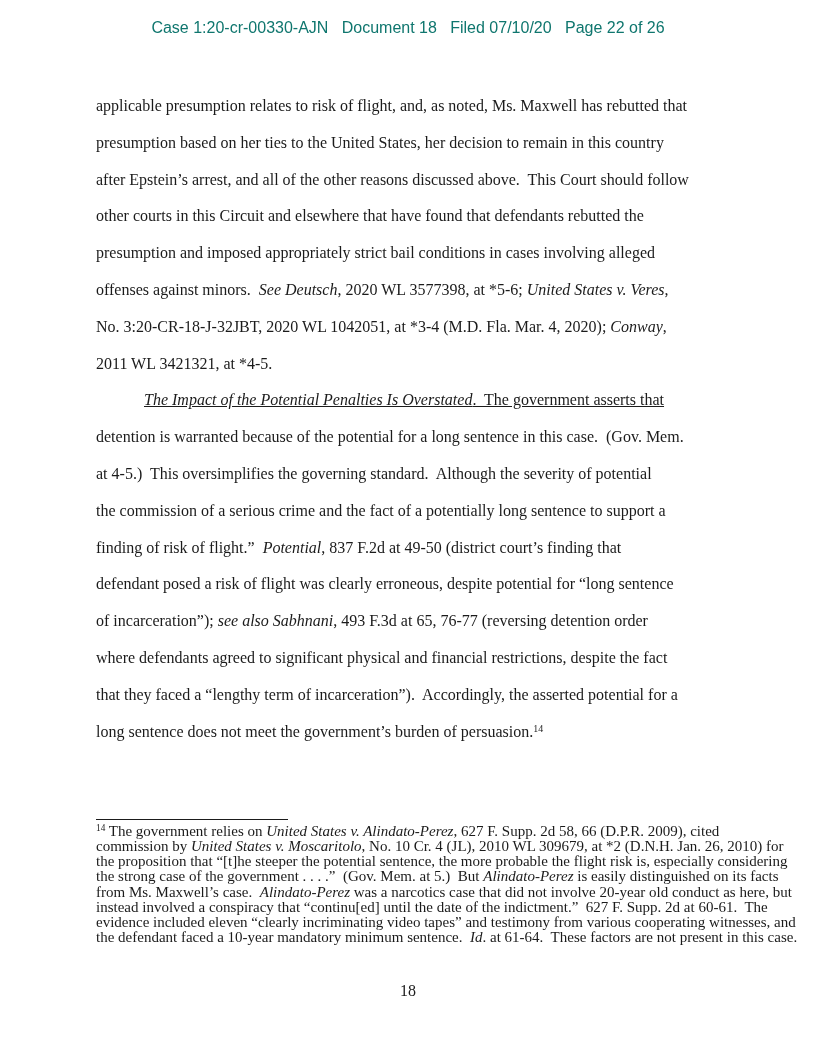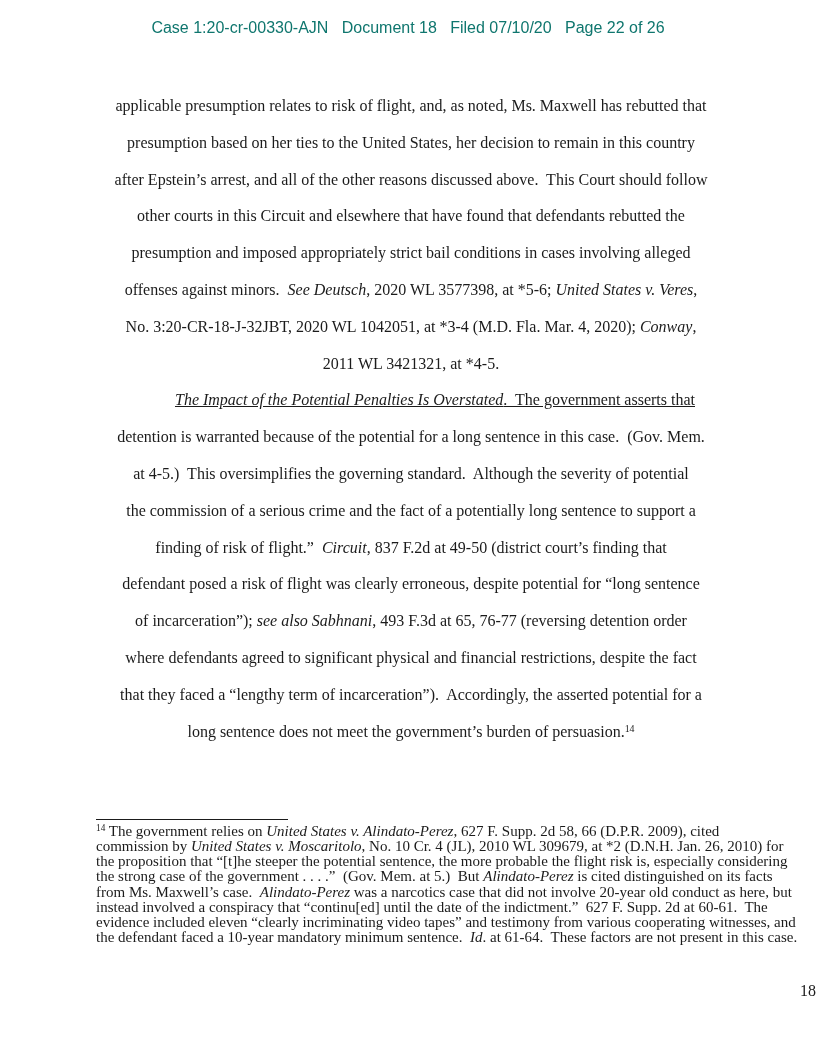--- a/index.html
+++ b/index.html
@@ -30,7 +30,6 @@
     width: 630px;
     font-size: 16px;
     line-height: 36.8px;
-    text-align: center;
   }
   .line { white-space: pre; }
   .line.indent { text-indent: 48px; text-decoration: underline; }

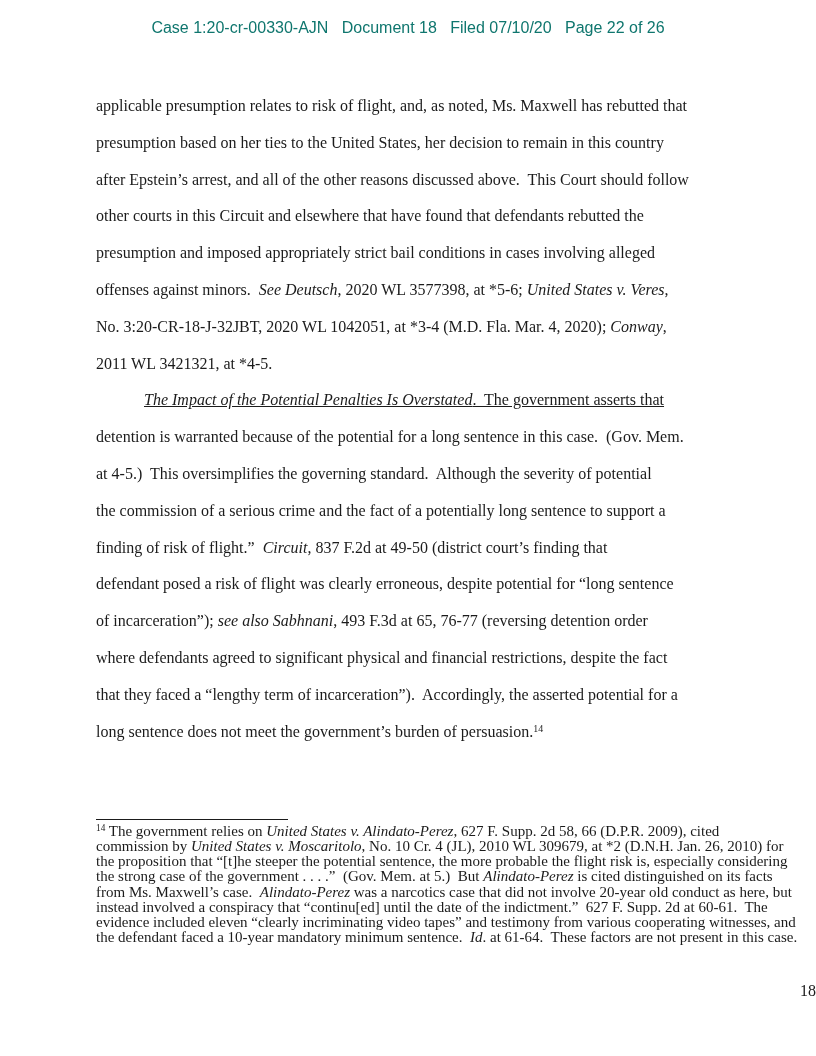--- a/index.html
+++ b/index.html
@@ -90,7 +90,7 @@
         <div class="line"><span>detention is warranted because of the potential for a long sentence in this case.  (Gov. Mem.</span></div>
         <div class="line"><span>at 4-5.)  This oversimplifies the governing standard.  Although the severity of potential</span></div>
         <div class="line"><span>the commission of a serious crime and the fact of a potentially long sentence to support a</span></div>
-        <div class="line"><span>finding of risk of flight.”  </span><em>Circuit</em><span>, 837 F.2d at 49-50 (district court’s finding that</span></div>
+        <div class="line"><span>finding of risk of flight.”  </span><em>Potential</em><span>, 837 F.2d at 49-50 (district court’s finding that</span></div>
         <div class="line"><span>defendant posed a risk of flight was clearly erroneous, despite potential for “long sentence</span></div>
         <div class="line"><span>of incarceration”); </span><em>see also Sabhnani</em><span>, 493 F.3d at 65, 76-77 (reversing detention order</span></div>
         <div class="line"><span>where defendants agreed to significant physical and financial restrictions, despite the fact</span></div>

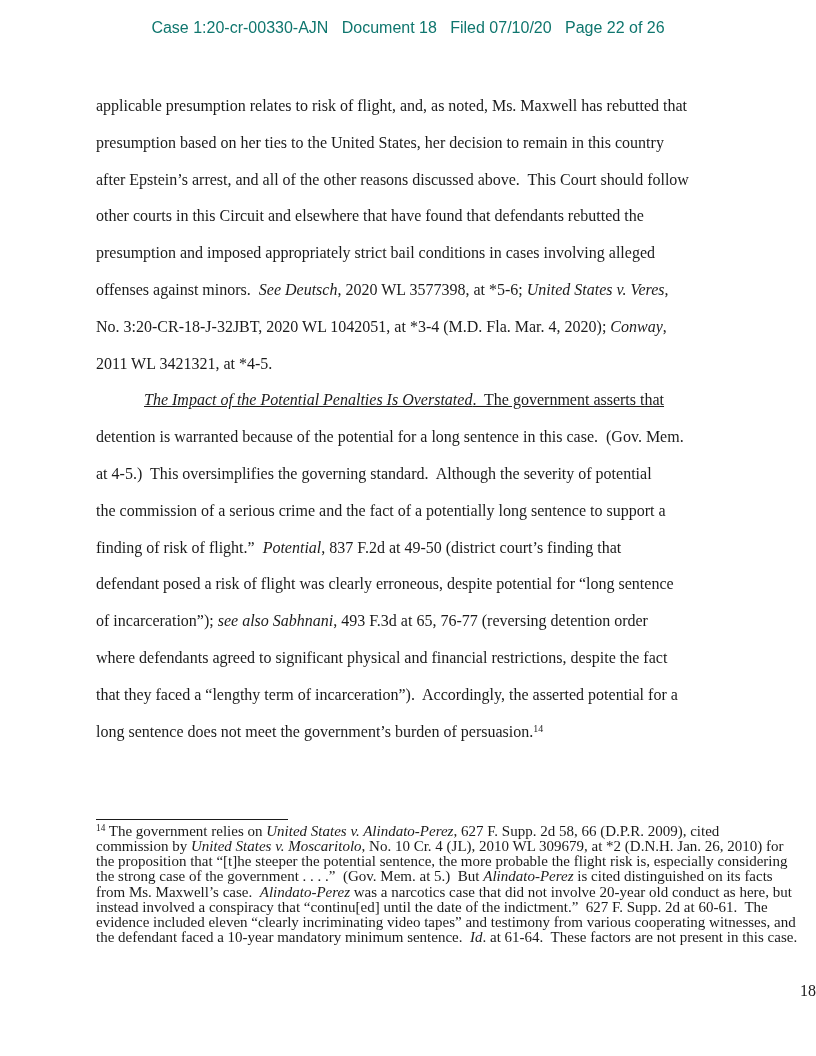--- a/index.html
+++ b/index.html
@@ -105,7 +105,7 @@
       <div class="line"><sup>14</sup><span> The government relies on </span><em>United States v. Alindato-Perez</em><span>, 627 F. Supp. 2d 58, 66 (D.P.R. 2009), cited</span></div>
       <div class="line"><span>commission by </span><em>United States v. Moscaritolo</em><span>, No. 10 Cr. 4 (JL), 2010 WL 309679, at *2 (D.N.H. Jan. 26, 2010) for</span></div>
       <div class="line"><span>the proposition that “[t]he steeper the potential sentence, the more probable the flight risk is, especially considering</span></div>
-      <div class="line"><span>the strong case of the government . . . .”  (Gov. Mem. at 5.)  But </span><em>Alindato-Perez</em><span> is cited distinguished on its facts</span></div>
+      <div class="line"><span>the strong case of the government . . . .”  (Gov. Mem. at 5.)  But </span><em>Alindato-Perez</em><span> is easily distinguished on its facts</span></div>
       <div class="line"><span>from Ms. Maxwell’s case.  </span><em>Alindato-Perez</em><span> was a narcotics case that did not involve 20-year old conduct as here, but</span></div>
       <div class="line"><span>instead involved a conspiracy that “continu[ed] until the date of the indictment.”  627 F. Supp. 2d at 60-61.  The</span></div>
       <div class="line"><span>evidence included eleven “clearly incriminating video tapes” and testimony from various cooperating witnesses, and</span></div>

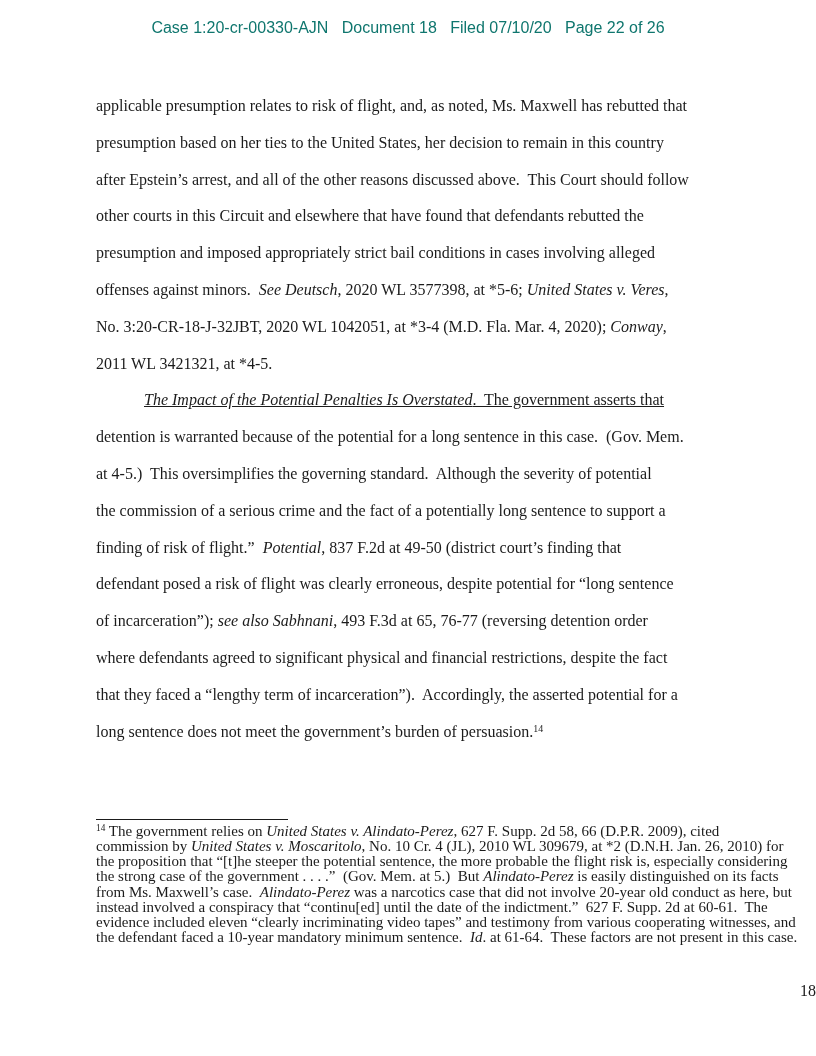--- a/index.html
+++ b/index.html
@@ -63,7 +63,7 @@
     top: 982px;
     left: 0;
     width: 100%;
-    text-align: right;
+    text-align: center;
     font-size: 16px;
   }
 </style>

